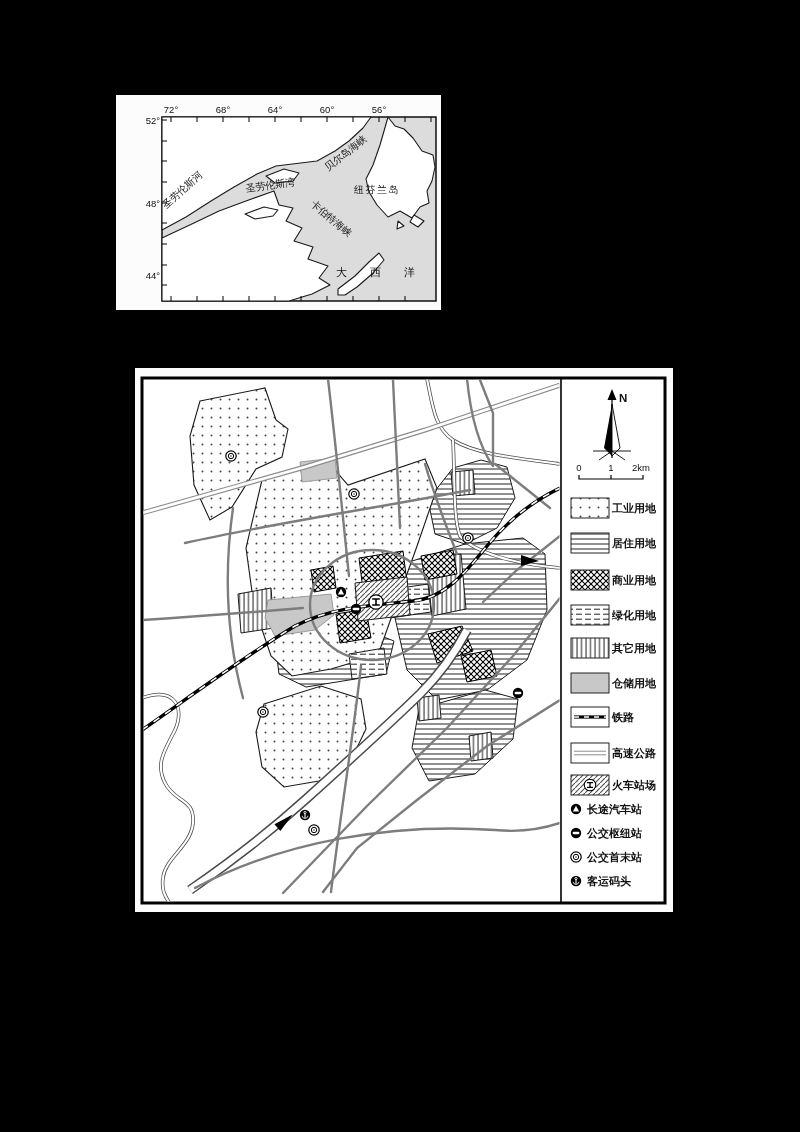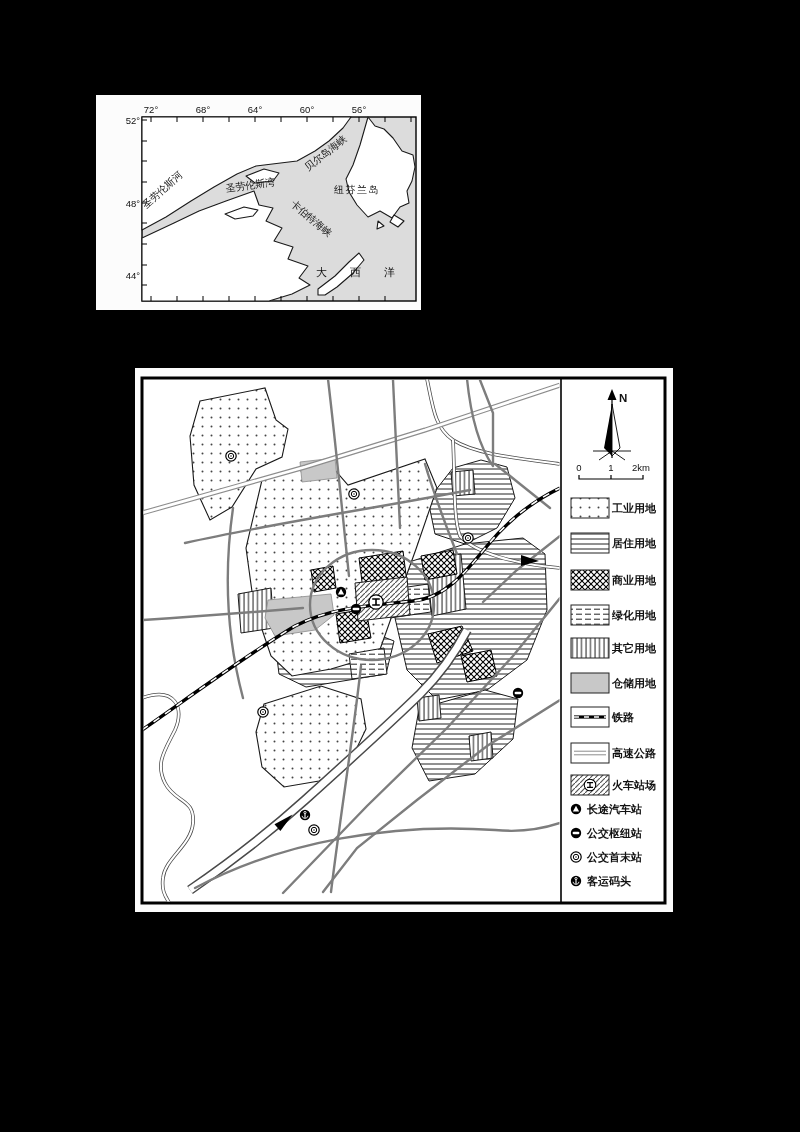--- a/index.html
+++ b/index.html
@@ -9,7 +9,7 @@
     font-family:"Liberation Sans", sans-serif;
   }
   .panel{position:absolute;background:#fcfcfc;}
-  #regional-panel{left:96px;top:95px;width:325px;height:215px;}
+  #regional-panel{left:116px;top:95px;width:325px;height:215px;}
   #city-panel{left:135px;top:368px;width:538px;height:544px;}
   svg{display:block;}
   text{fill:#111;}

